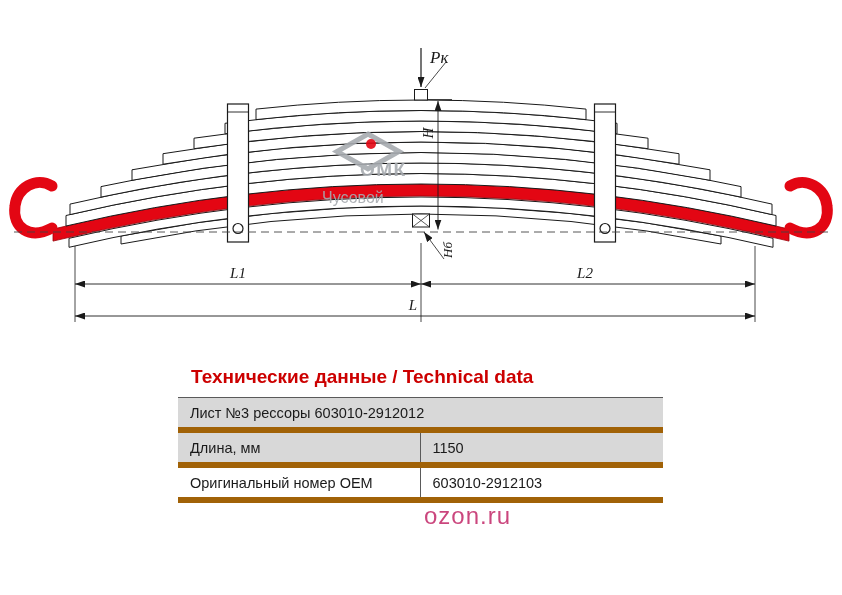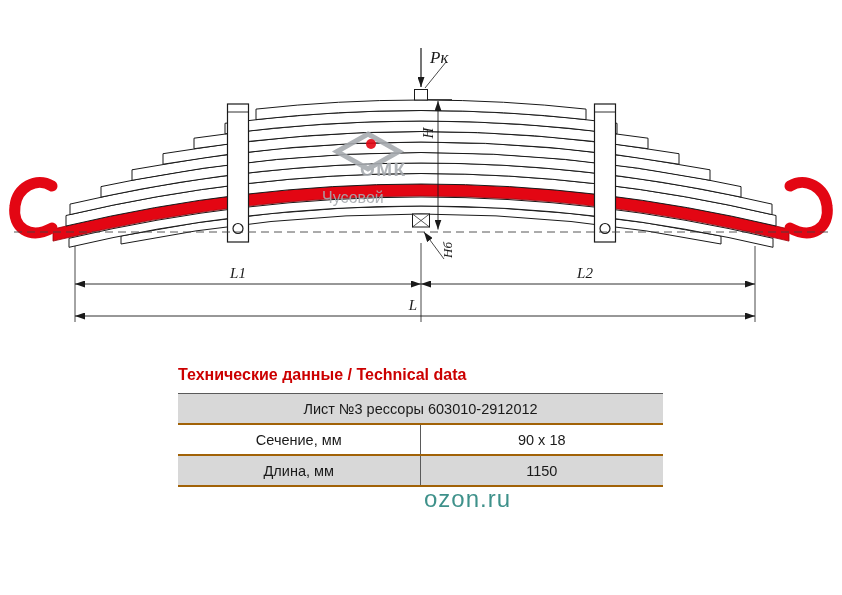--- a/index.html
+++ b/index.html
@@ -12,7 +12,7 @@
   .logo-text{font-family:"Liberation Sans",sans-serif;fill:#a7abb0;}
   .table-block{position:absolute;left:178px;top:366px;width:486px;}
   .table-title{
-    color:#cc0000;font-size:16px;font-weight:bold;margin:0 0 9px 0;
+    color:#cc0000;font-size:19px;font-weight:bold;margin:0 0 9px 13px;
     font-family:"Liberation Sans",sans-serif;
   }
   table.specs{border-collapse:collapse;table-layout:fixed;width:485px;font-size:14.5px;}

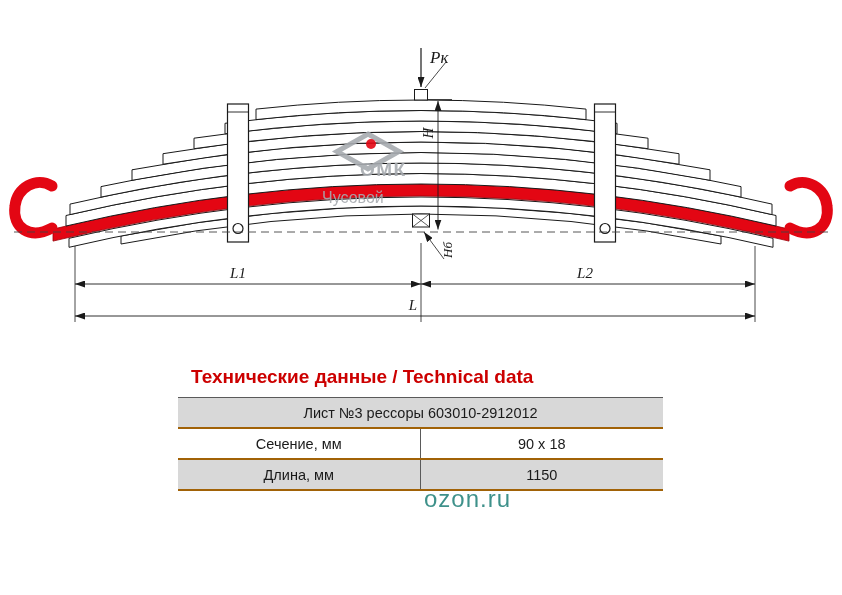--- a/index.html
+++ b/index.html
@@ -17,8 +17,8 @@
   }
   table.specs{border-collapse:collapse;table-layout:fixed;width:485px;font-size:14.5px;}
   table.specs td{
-    height:27px;padding:1px 12px;border-bottom:2px solid #a16207;
-    vertical-align:middle;white-space:nowrap;overflow:hidden;text-align:center;
+    height:27px;padding:1px 12px;border-bottom:6px solid #a16207;
+    vertical-align:middle;white-space:nowrap;overflow:hidden;
   }
   tr.head td{border-top:1px solid #5a5a5a;}
   tr.gray td{background:#d8d8d8;}

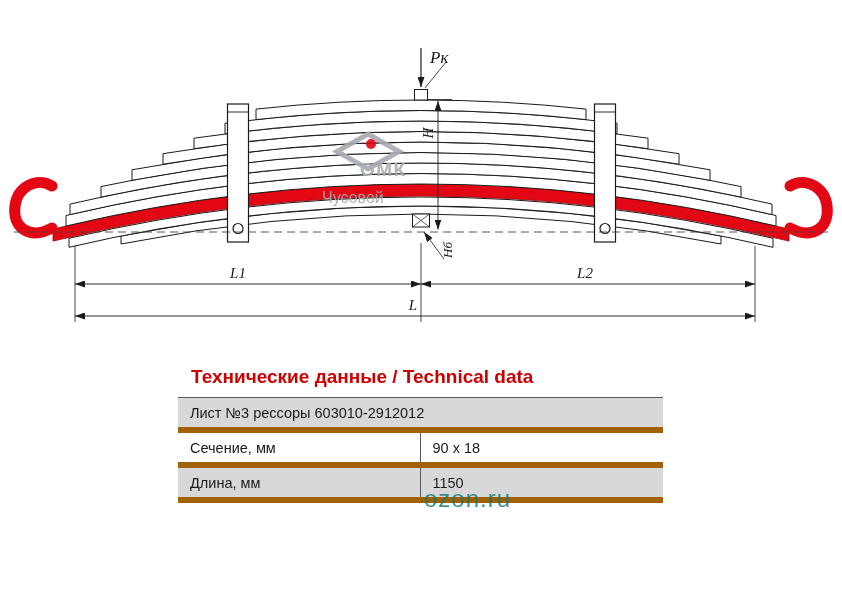--- a/index.html
+++ b/index.html
@@ -119,10 +119,6 @@
       <tr class="head gray">
         <td colspan="2">Лист №3 рессоры 603010-2912012</td>
       </tr>
-      <tr>
-        <td class="lbl">Сечение, мм</td>
-        <td class="val">90 x 18</td>
-      </tr>
       <tr class="gray">
         <td class="lbl">Длина, мм</td>
         <td class="val">1150</td>

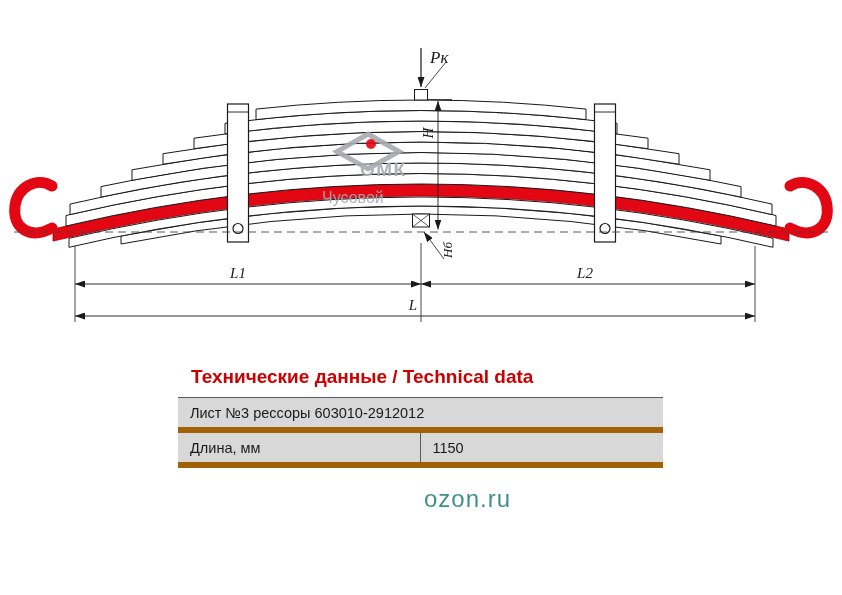--- a/index.html
+++ b/index.html
@@ -123,6 +123,10 @@
         <td class="lbl">Длина, мм</td>
         <td class="val">1150</td>
       </tr>
+      <tr>
+        <td class="lbl">Оригинальный номер OEM</td>
+        <td class="val">603010-2912103</td>
+      </tr>
     </tbody>
   </table>
 </div>

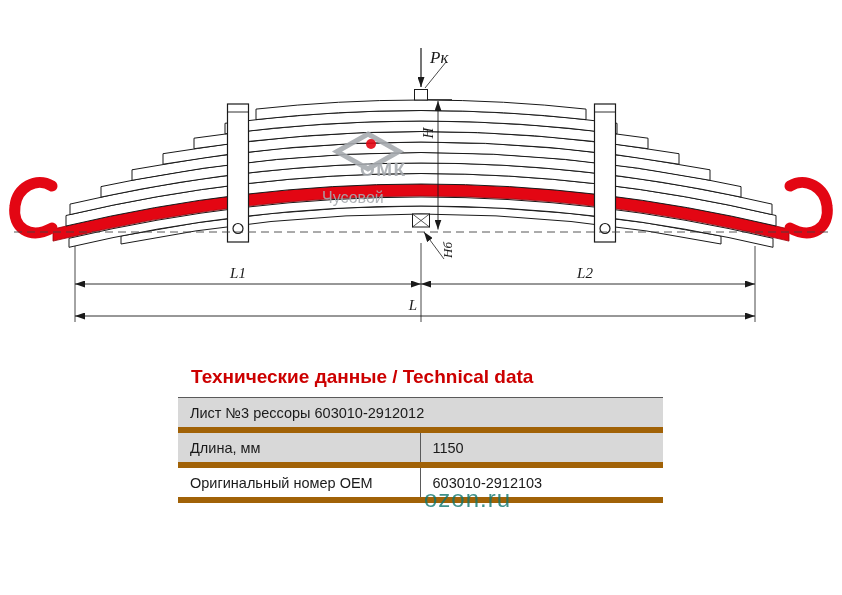--- a/index.html
+++ b/index.html
@@ -24,8 +24,8 @@
   tr.gray td{background:#d8d8d8;}
   td.val{border-left:1px solid #5a5a5a;}
   .ozon-watermark{
-    position:absolute;left:424px;top:485px;font-size:24px;letter-spacing:1px;
-    color:#0f766e;opacity:.8;z-index:5;font-family:"Liberation Sans",sans-serif;
+    position:absolute;left:424px;top:502px;font-size:24px;letter-spacing:1px;
+    color:#be185d;opacity:.8;z-index:5;font-family:"Liberation Sans",sans-serif;
   }
 </style>
 </head>

